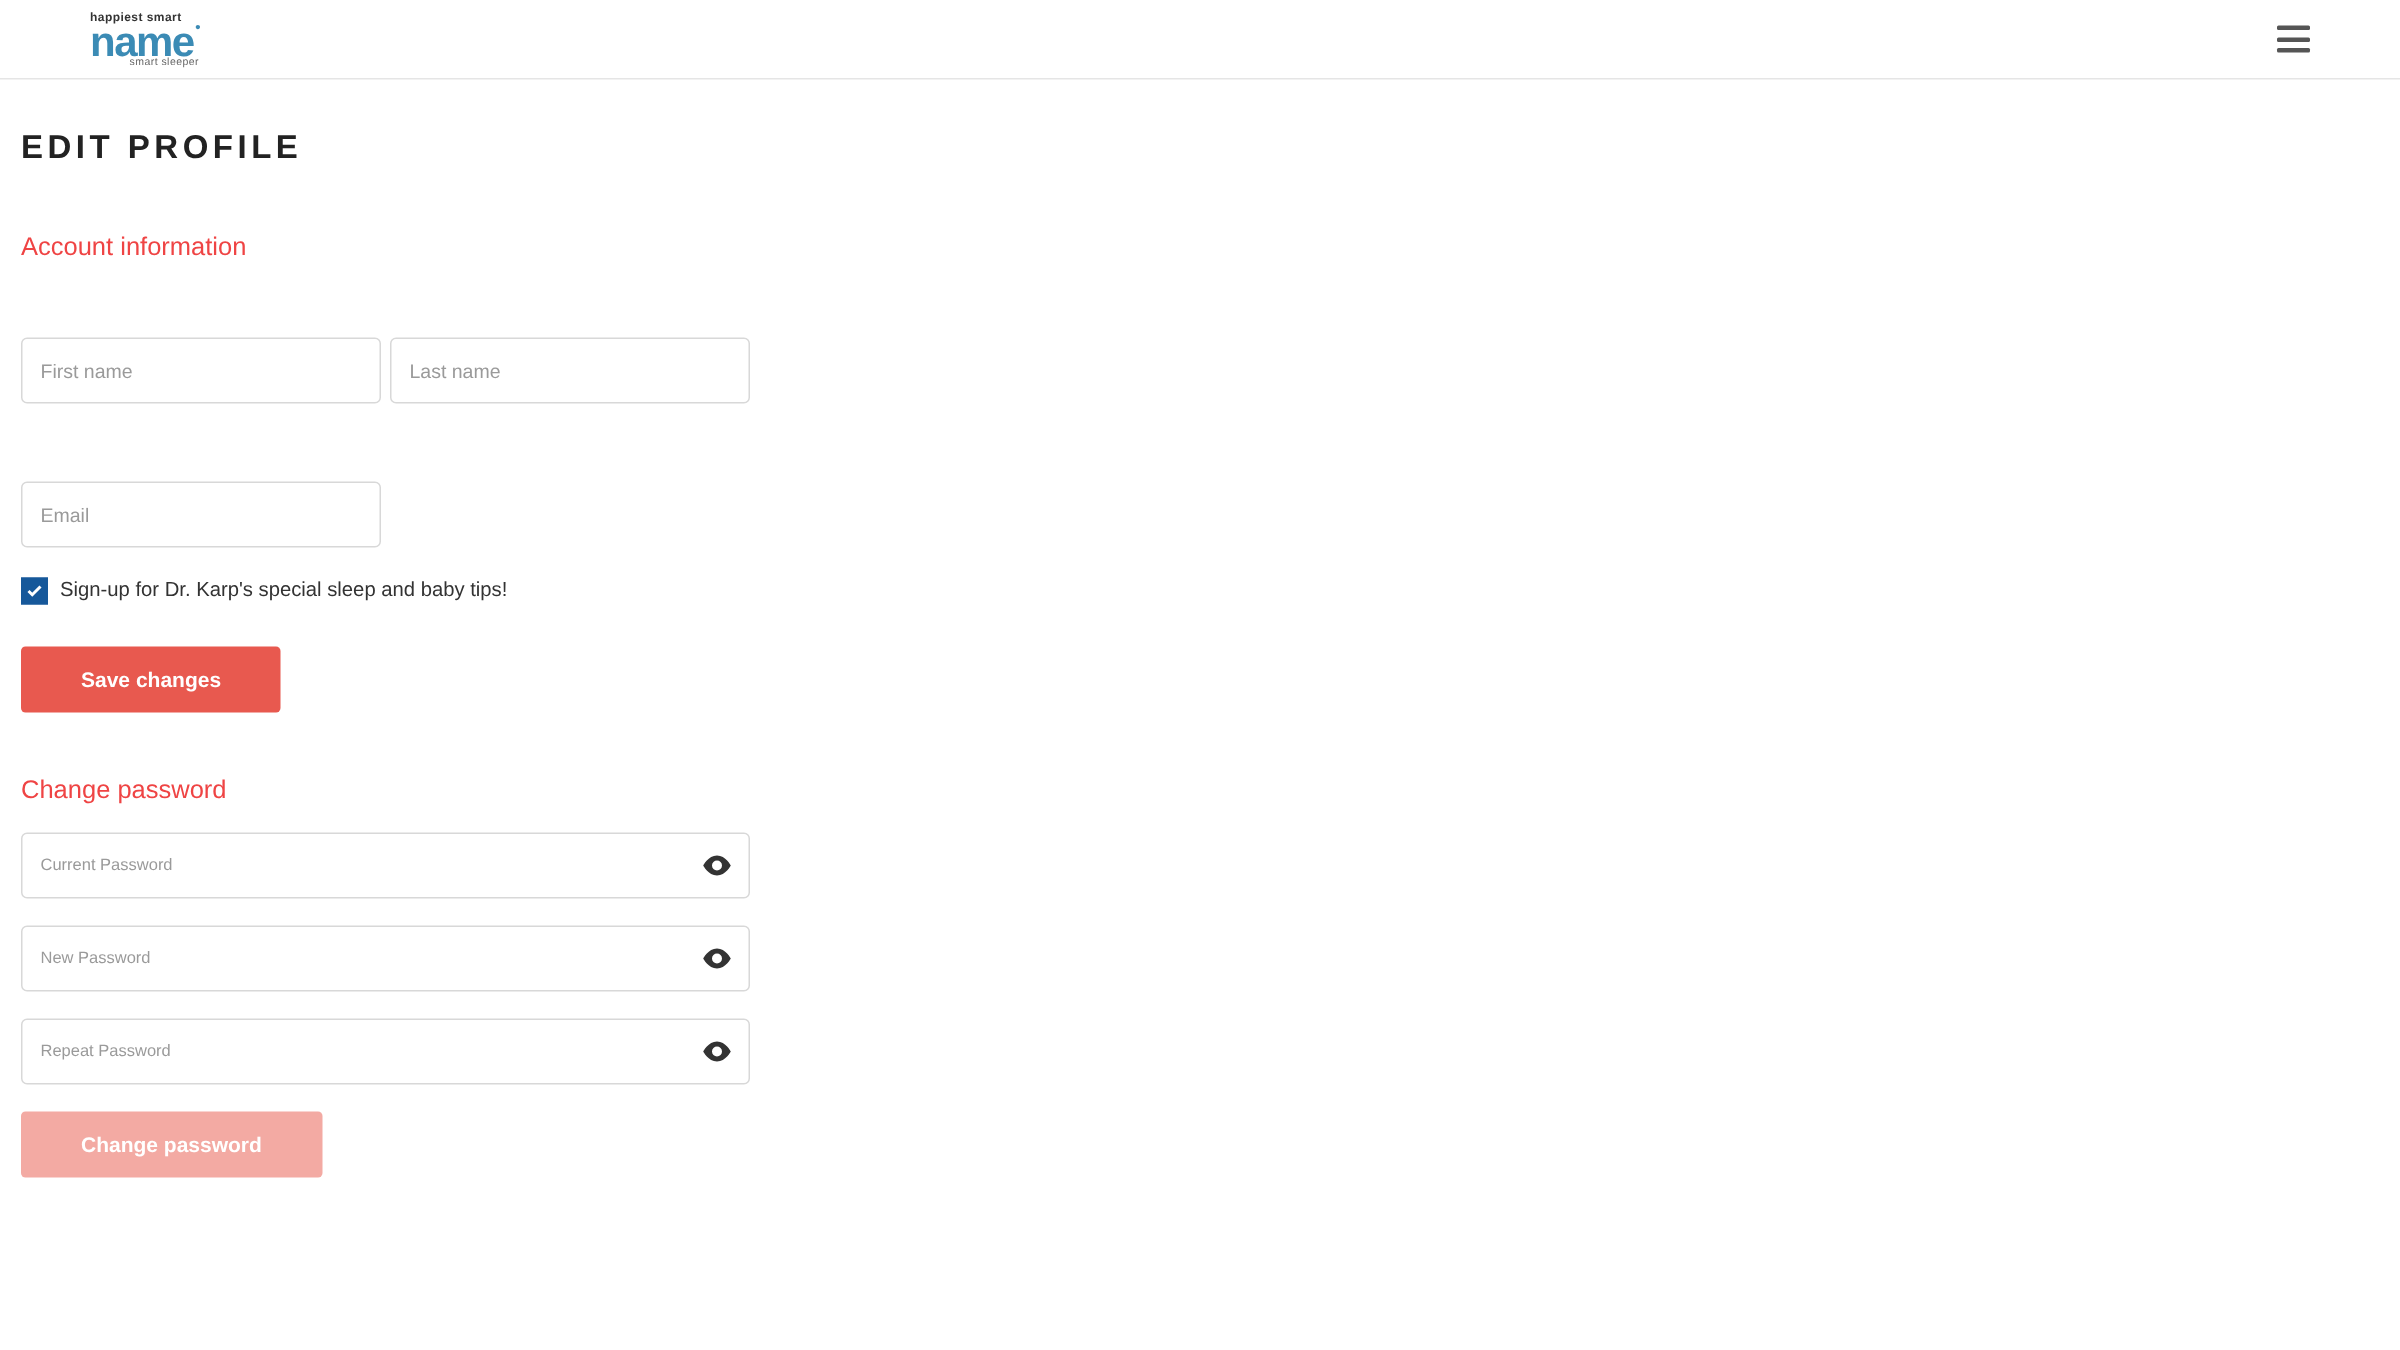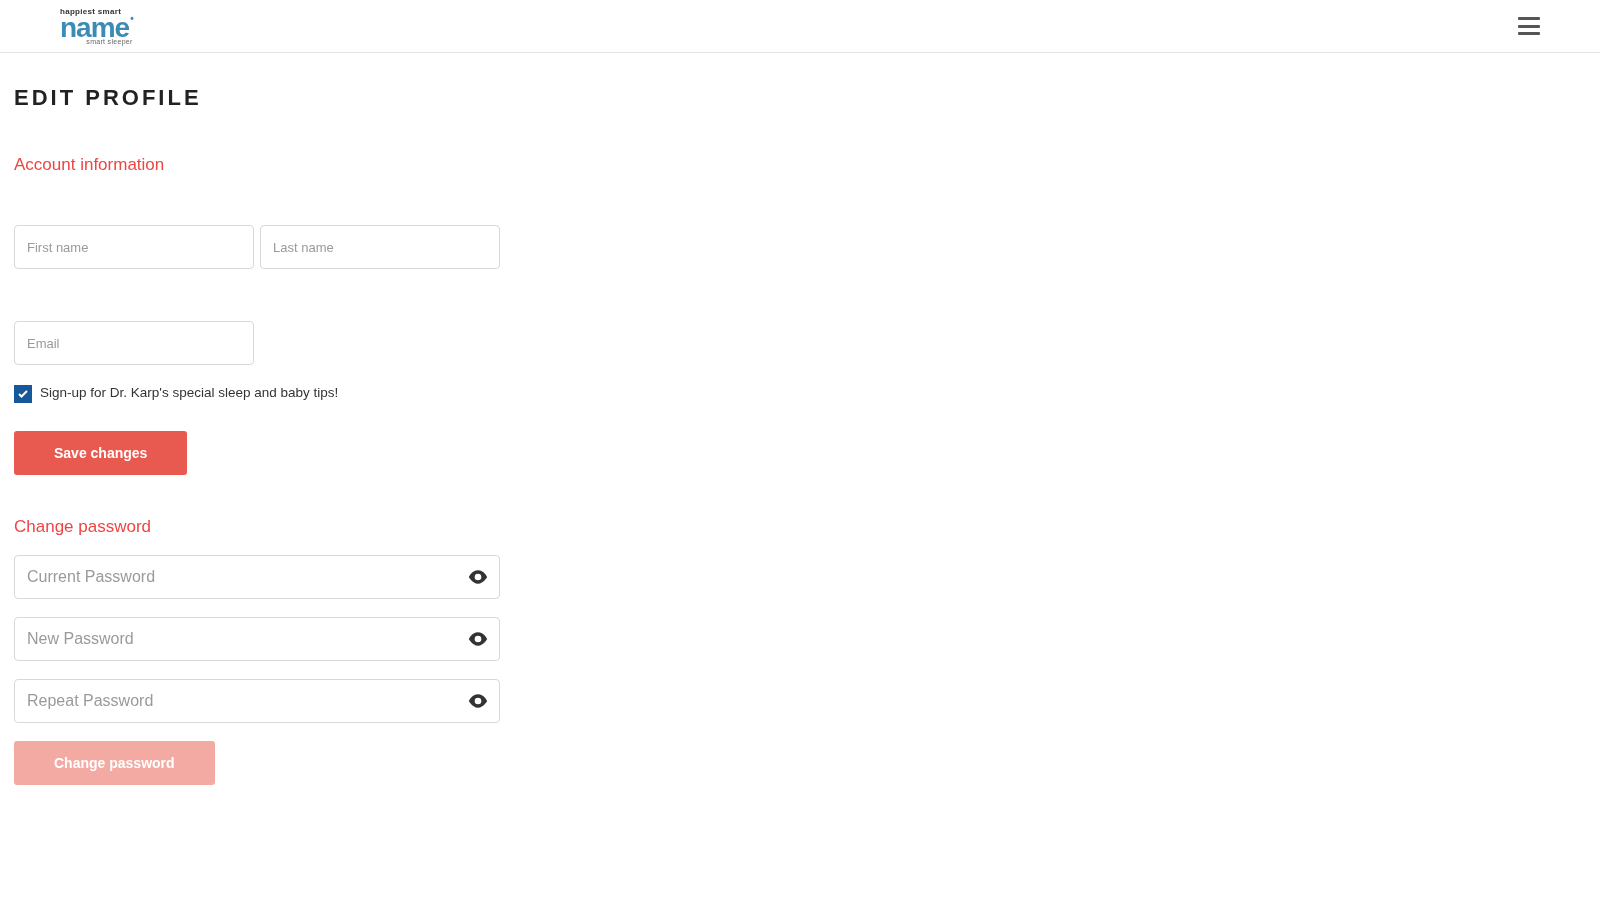--- a/index.html
+++ b/index.html
@@ -121,7 +121,7 @@
       border: 1px solid #d8d8d8;
       border-radius: 4px;
       padding: 14px 44px 14px 12px;
-      font-size: 16px;
+      font-size: 11px;
       color: #8b5cf6;
       background: #fff;
       outline: none;

